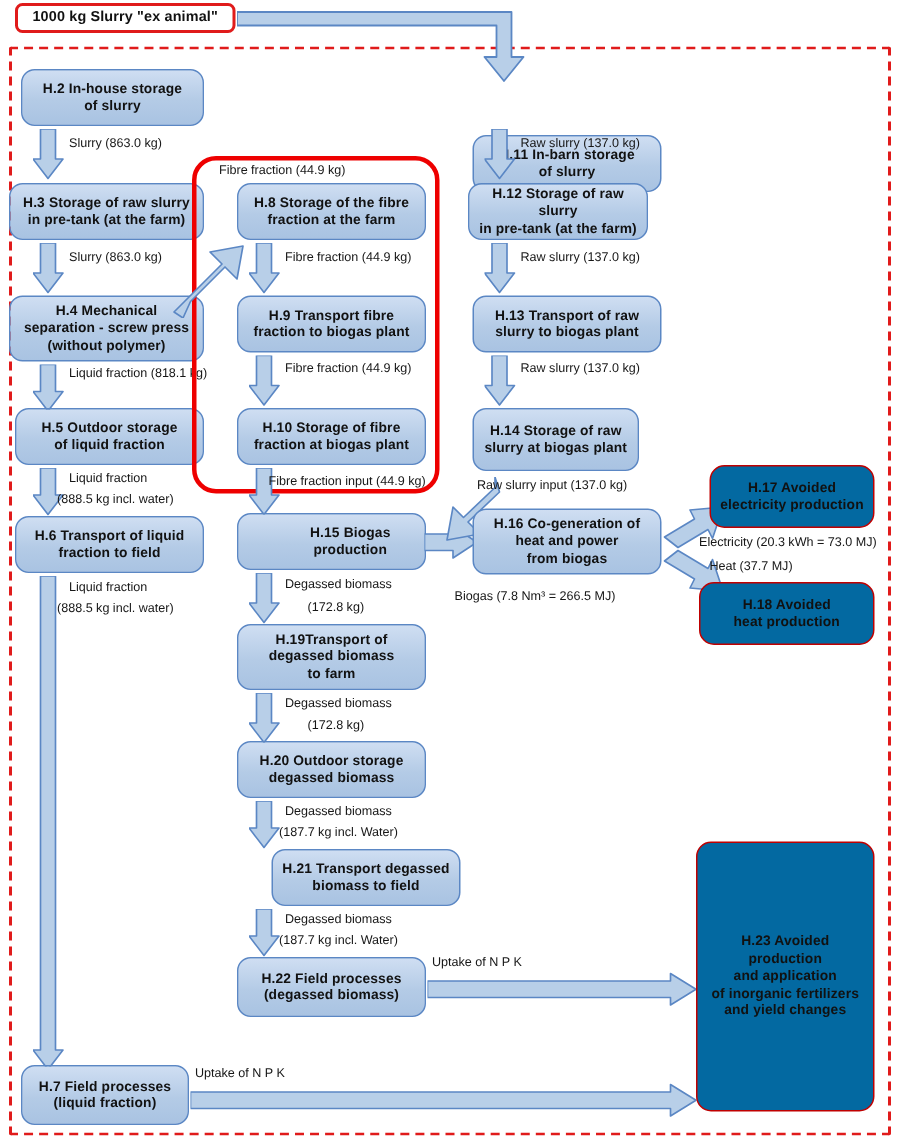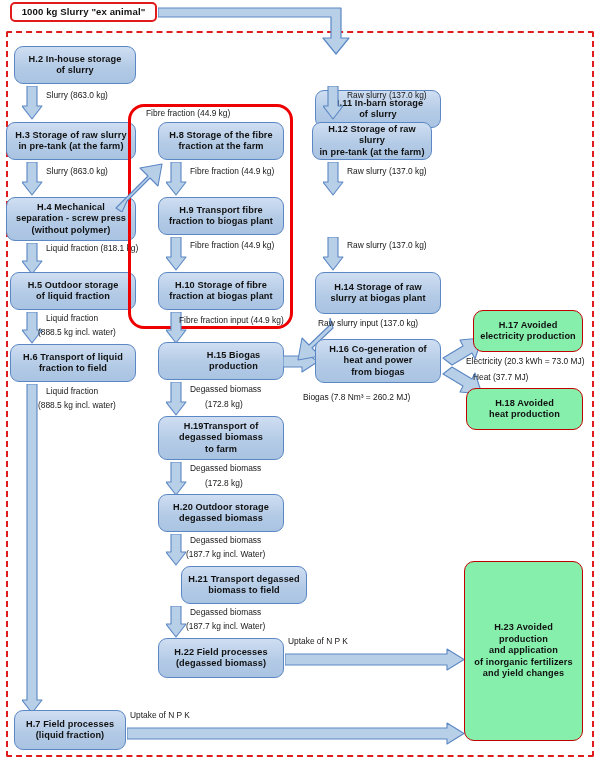--- a/index.html
+++ b/index.html
@@ -259,6 +259,8 @@
   </div>
   <div class="lbl" style="left:347px;top:166px;">Raw slurry (137.0 kg)</div>
 
+  <div class="box blue" style="left:315px;top:197px;width:126px;height:38px;white-space:pre-line;">H.13 Transport of raw
+slurry to biogas plant</div>
 
   <div class="arrowv" style="left:323px;top:237px;width:22px;height:34px;">
     <svg width="22" height="34" viewBox="0 0 22 34">

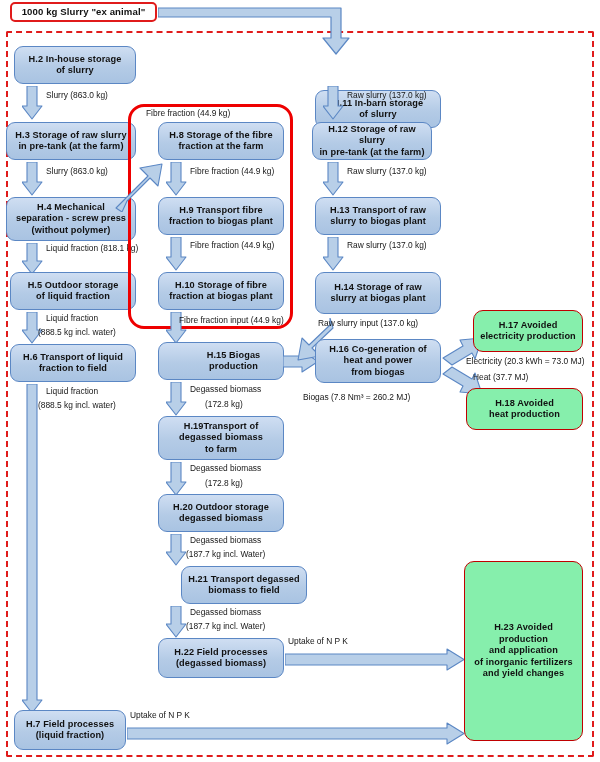--- a/index.html
+++ b/index.html
@@ -269,7 +269,7 @@
   </div>
   <div class="lbl" style="left:347px;top:240px;">Raw slurry (137.0 kg)</div>
 
-  <div class="box blue" style="left:315px;top:272px;width:126px;height:42px;white-space:pre-line;">H.14 Storage of raw
+  <div class="box blue" style="left:315px;top:272px;width:111px;height:42px;white-space:pre-line;">H.14 Storage of raw
 slurry at biogas plant</div>
 
   <div class="lbl" style="left:318px;top:318px;">Raw slurry input (137.0 kg)</div>

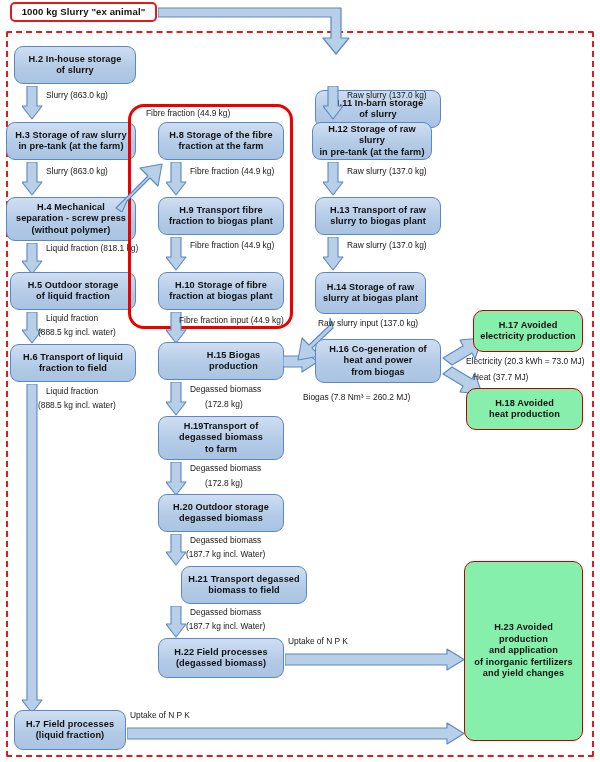--- a/index.html
+++ b/index.html
@@ -33,7 +33,7 @@
     border:1.2px solid #5b87c4;
   }
   .box.red{
-    background:#86efac;
+    background:#0369a1;
     border:1.6px solid #c00000;
     border-radius:10px;
   }

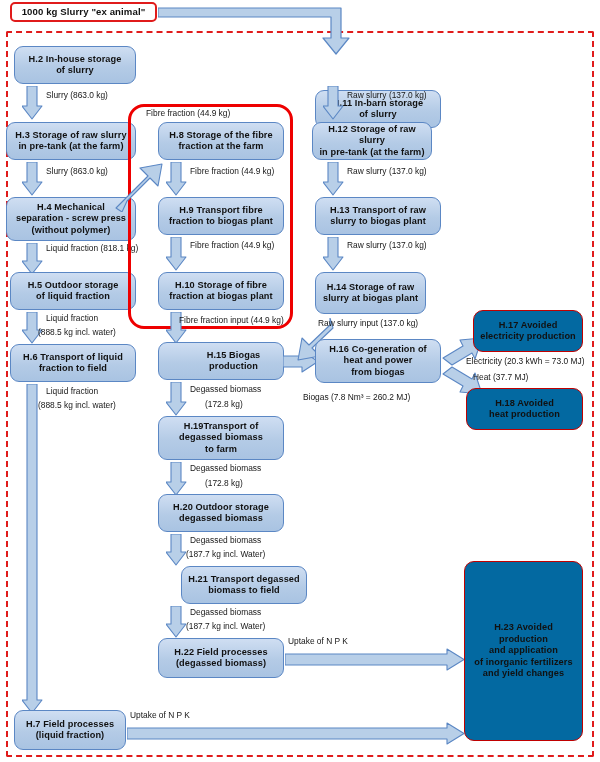--- a/index.html
+++ b/index.html
@@ -278,7 +278,7 @@
 heat and power
 from biogas</div>
 
-  <div class="lbl" style="left:303px;top:392px;">Biogas (7.8 Nm³ = 260.2 MJ)</div>
+  <div class="lbl" style="left:303px;top:392px;">Biogas (7.8 Nm³ = 266.5 MJ)</div>
 
   <div class="arrowd" style="left:441px;top:336px;width:44px;height:34px;">
     <svg width="44" height="34" viewBox="0 0 44 34">

